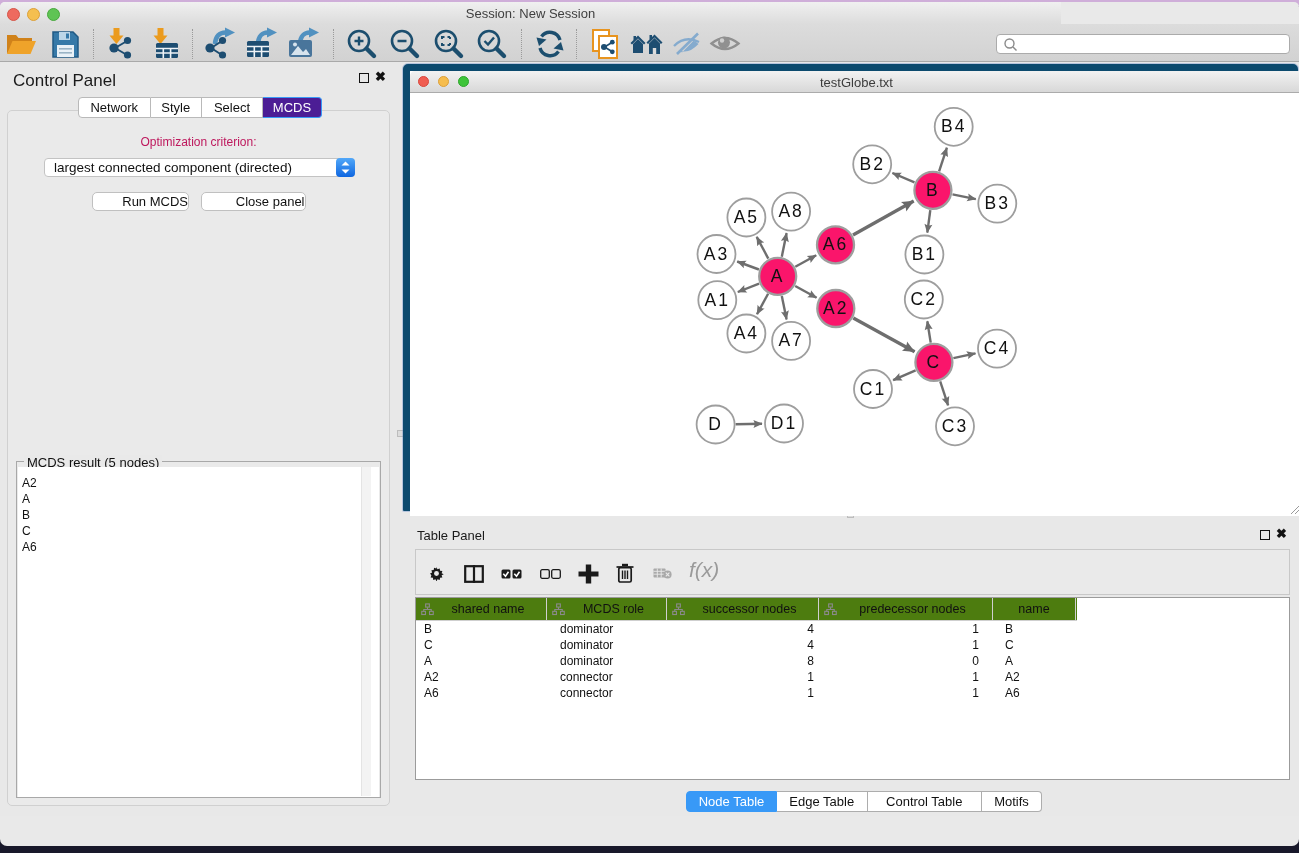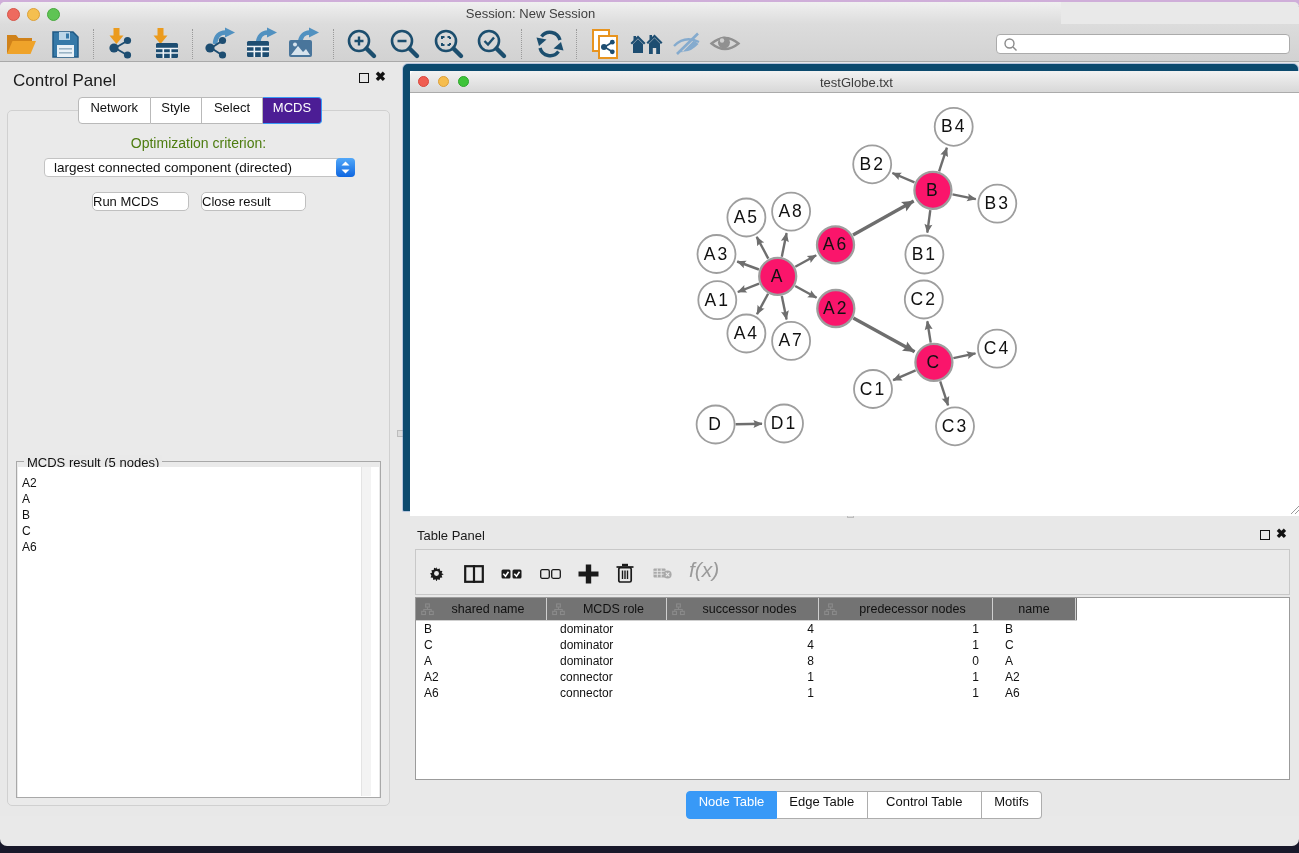--- a/index.html
+++ b/index.html
@@ -21,7 +21,7 @@
 #cpTitle { position:absolute; left:13px; top:9px; font-size:17px; color:#1a1a1a; }
 .flbtn { position:absolute; top:11px; width:10px; height:10px; border:1.5px solid #111; }
 .xbtn { position:absolute; top:7px; font-size:13px; font-weight:bold; color:#111; }
-#cpTabs { position:absolute; left:78px; top:35px; height:27px; display:flex; z-index:3; }
+#cpTabs { position:absolute; left:78px; top:35px; height:21px; display:flex; z-index:3; }
 .cptab { font-size:13px; color:#111; background:#fff; border:1px solid #b9b9b9; border-left:none; padding:2px 0 0 0; text-align:center; }
 .cptab.first { border-left:1px solid #b9b9b9; border-radius:4px 0 0 4px; }
 .cptab.sel { background:#4c1d95; color:#fff; border-color:#3899f7; border-radius:0 4px 4px 0; }

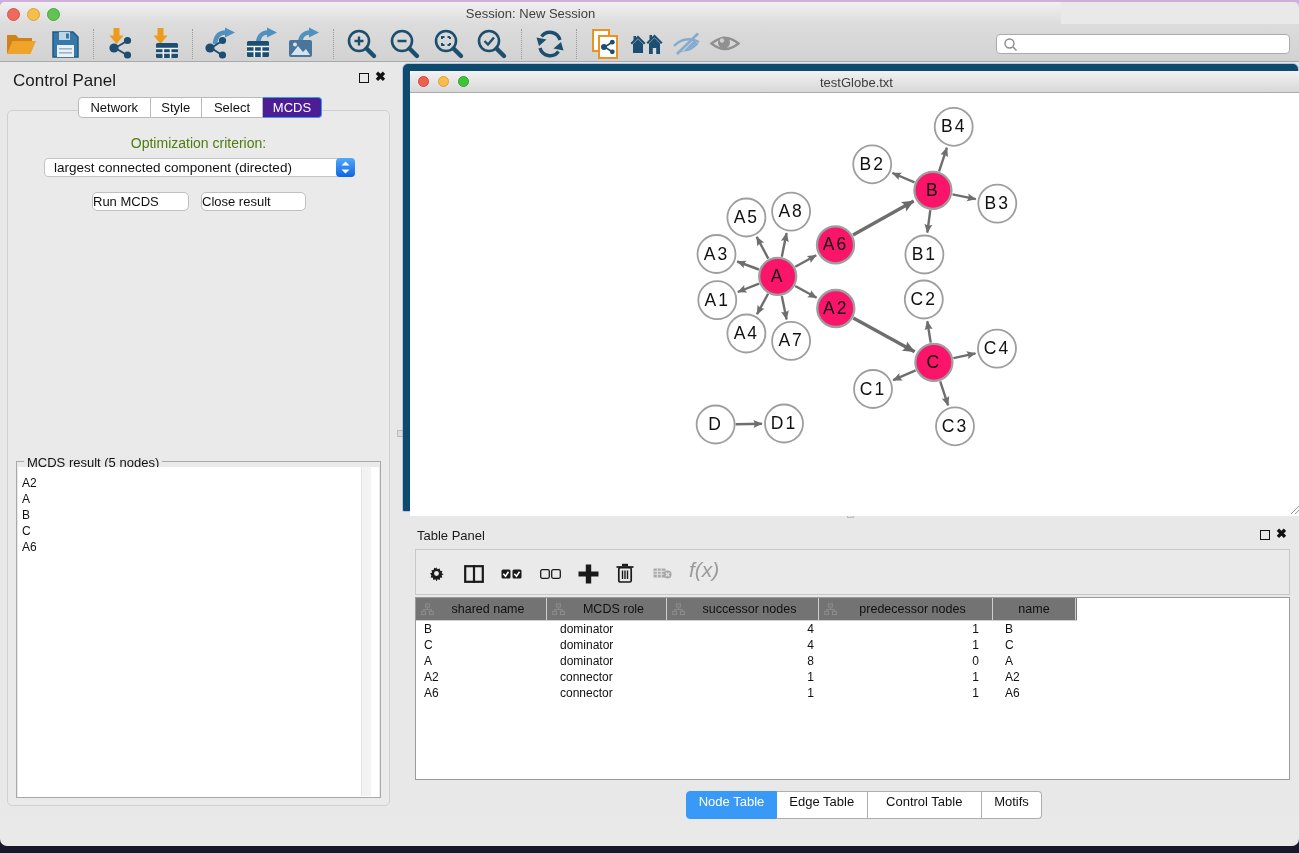--- a/index.html
+++ b/index.html
@@ -26,7 +26,7 @@
 .cptab.first { border-left:1px solid #b9b9b9; border-radius:4px 0 0 4px; }
 .cptab.sel { background:#4c1d95; color:#fff; border-color:#3899f7; border-radius:0 4px 4px 0; }
 #cpPane { position:absolute; left:7px; top:48px; width:383px; height:696px; background:#eaeaea; border:1px solid #d0d0d0; border-radius:5px; }
-#optlabel { position:absolute; left:0; width:100%; top:73px; text-align:center; font-size:14px; color:#4d7c0f; }
+#optlabel { position:absolute; left:0; width:100%; top:73px; text-align:center; font-size:12px; color:#be185d; }
 #dropdown { position:absolute; left:44px; top:96px; width:311px; height:19px; background:#fff; border:1px solid #c3c3c3; border-radius:4px; font-size:13.5px; color:#111; line-height:17px; padding-left:9px; }
 #stepper { position:absolute; right:-1px; top:-1px; width:19px; height:19px; border-radius:4px; background:linear-gradient(#52a8f9,#0e66e0); }
 .btn { position:absolute; top:130px; height:19px; background:#fff; border:1px solid #c0c0c0; border-radius:5px; font-size:13px; color:#111; text-align:left; line-height:17px; }

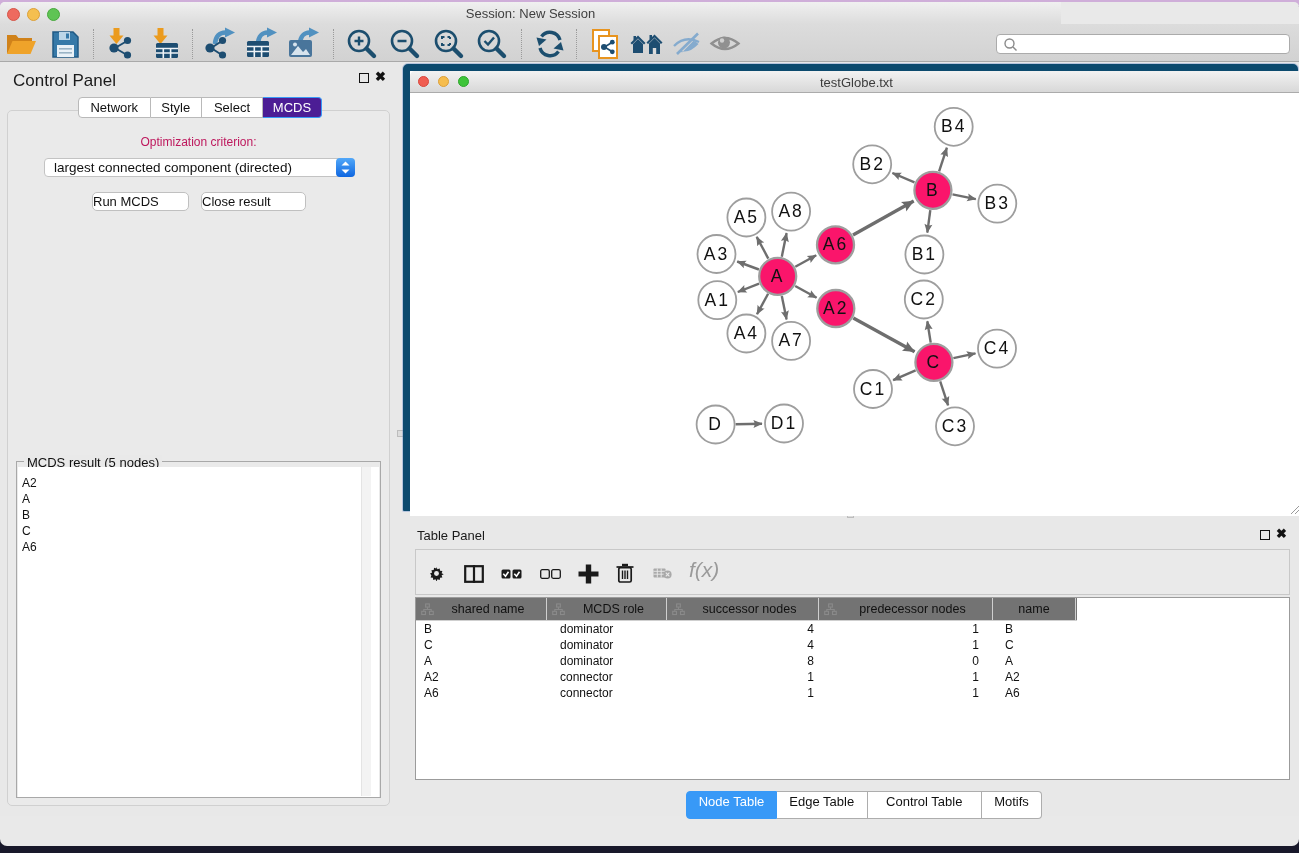--- a/index.html
+++ b/index.html
@@ -29,7 +29,7 @@
 #optlabel { position:absolute; left:0; width:100%; top:73px; text-align:center; font-size:12px; color:#be185d; }
 #dropdown { position:absolute; left:44px; top:96px; width:311px; height:19px; background:#fff; border:1px solid #c3c3c3; border-radius:4px; font-size:13.5px; color:#111; line-height:17px; padding-left:9px; }
 #stepper { position:absolute; right:-1px; top:-1px; width:19px; height:19px; border-radius:4px; background:linear-gradient(#52a8f9,#0e66e0); }
-.btn { position:absolute; top:130px; height:19px; background:#fff; border:1px solid #c0c0c0; border-radius:5px; font-size:13px; color:#111; text-align:left; line-height:17px; }
+.btn { position:absolute; top:130px; height:19px; background:#fff; border:1px solid #c0c0c0; border-radius:5px; font-size:13px; color:#111; text-align:right; line-height:17px; }
 #fieldset { position:absolute; left:16px; top:399px; width:365px; height:337px; border:1px solid #a8a8a8; }
 #fslabel { position:absolute; left:7px; top:-7px; background:#e9e9e9; padding:0 3px; font-size:13px; color:#111; }
 #mlist { position:absolute; left:1px; top:5px; width:361px; height:330px; background:#fff; font-size:12px; color:#111; padding-top:8px; }

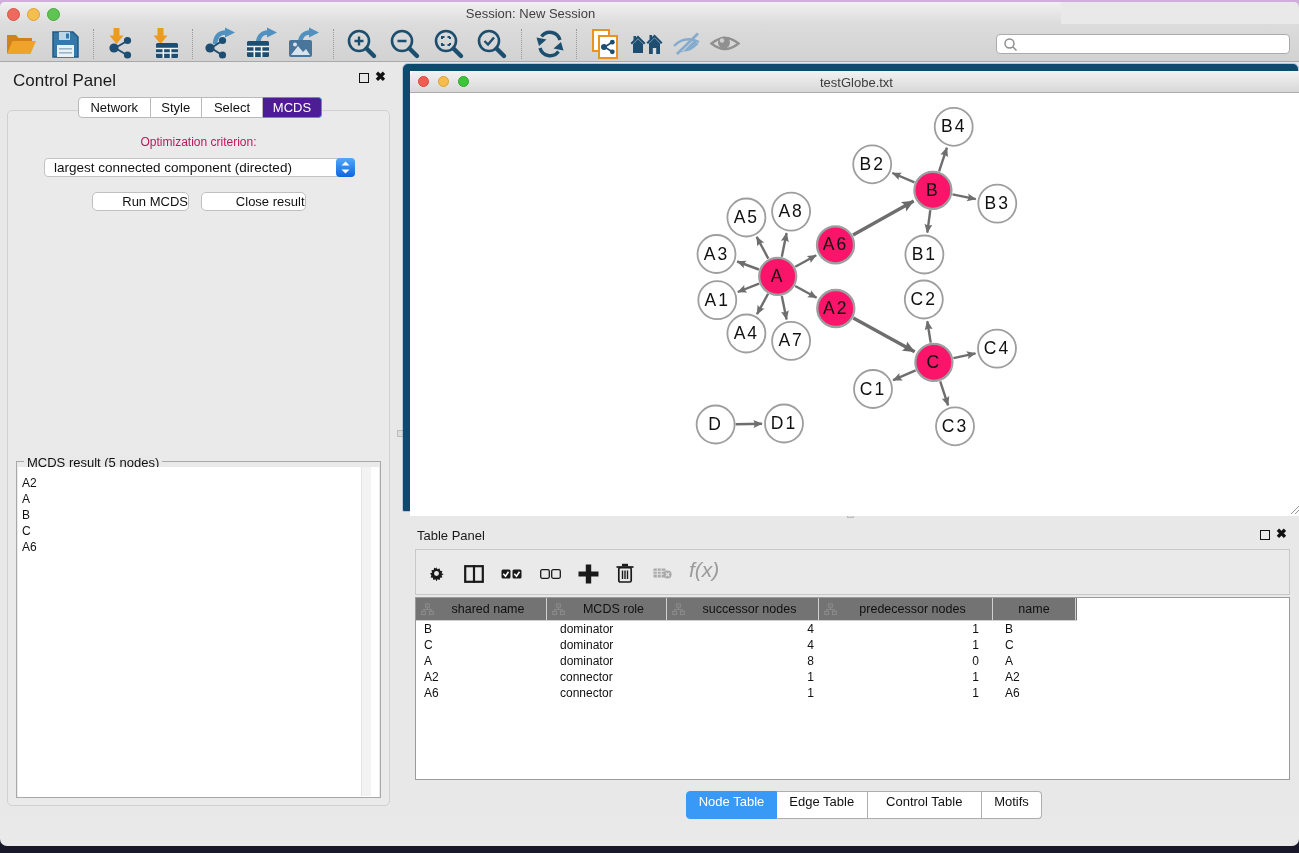--- a/index.html
+++ b/index.html
@@ -236,7 +236,7 @@
             </svg></div>
   </div>
   <div class="btn" style="left:92px;width:97px">Run MCDS</div>
-  <div class="btn" style="left:201px;width:104.5px">Close result</div>
+  <div class="btn" style="left:201px;width:104.5px">Close panel</div>
   <div id="fieldset">
     <div id="fslabel">MCDS result (5 nodes)</div>
     <div id="mlist">

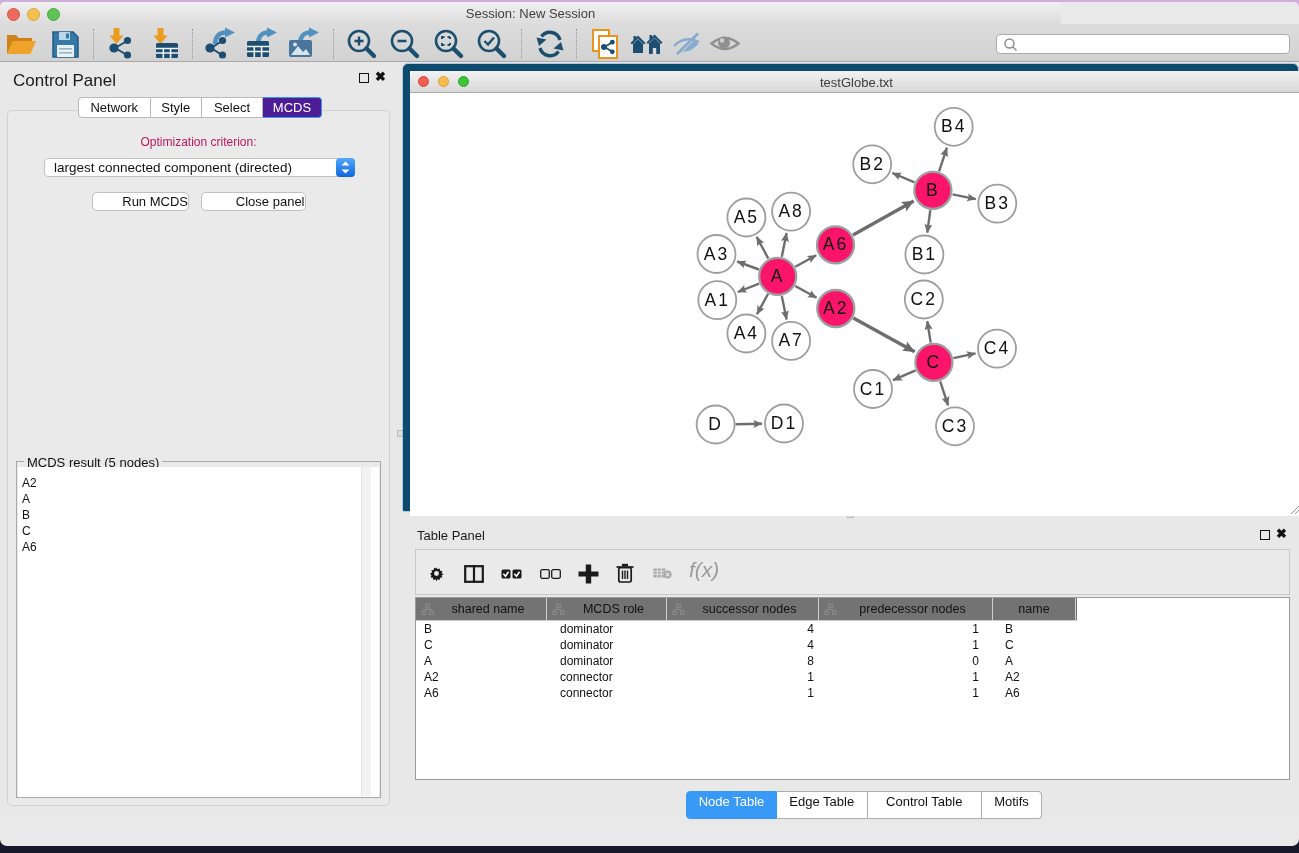--- a/index.html
+++ b/index.html
@@ -48,7 +48,7 @@
 #tpTitle { position:absolute; left:14px; top:7px; font-size:13px; color:#1a1a1a; }
 #tptoolbar { position:absolute; left:12px; top:28px; width:875px; height:46px; background:#eaeaea; border:1px solid #c8c8c8; }
 #tbl { position:absolute; left:12px; top:76px; width:875px; height:183px; background:#fff; border:1px solid #9b9b9b; }
-#thead { position:absolute; left:0; top:0; width:661px; height:23px; background:#737373; border-bottom:1px solid #cfcfcf; }
+#thead { position:absolute; left:0; top:0; width:661px; height:23px; background:#4d7c0f; border-bottom:1px solid #cfcfcf; }
 .th { position:absolute; top:0; height:23px; border-right:1px solid #cfcfcf; font-size:12.5px; color:#111; text-align:center; line-height:23px; }
 .hicon { position:absolute; left:5px; top:5px; width:13px; height:13px; }
 .tr { position:absolute; left:0; width:877px; height:16px; font-size:12px; color:#111; }

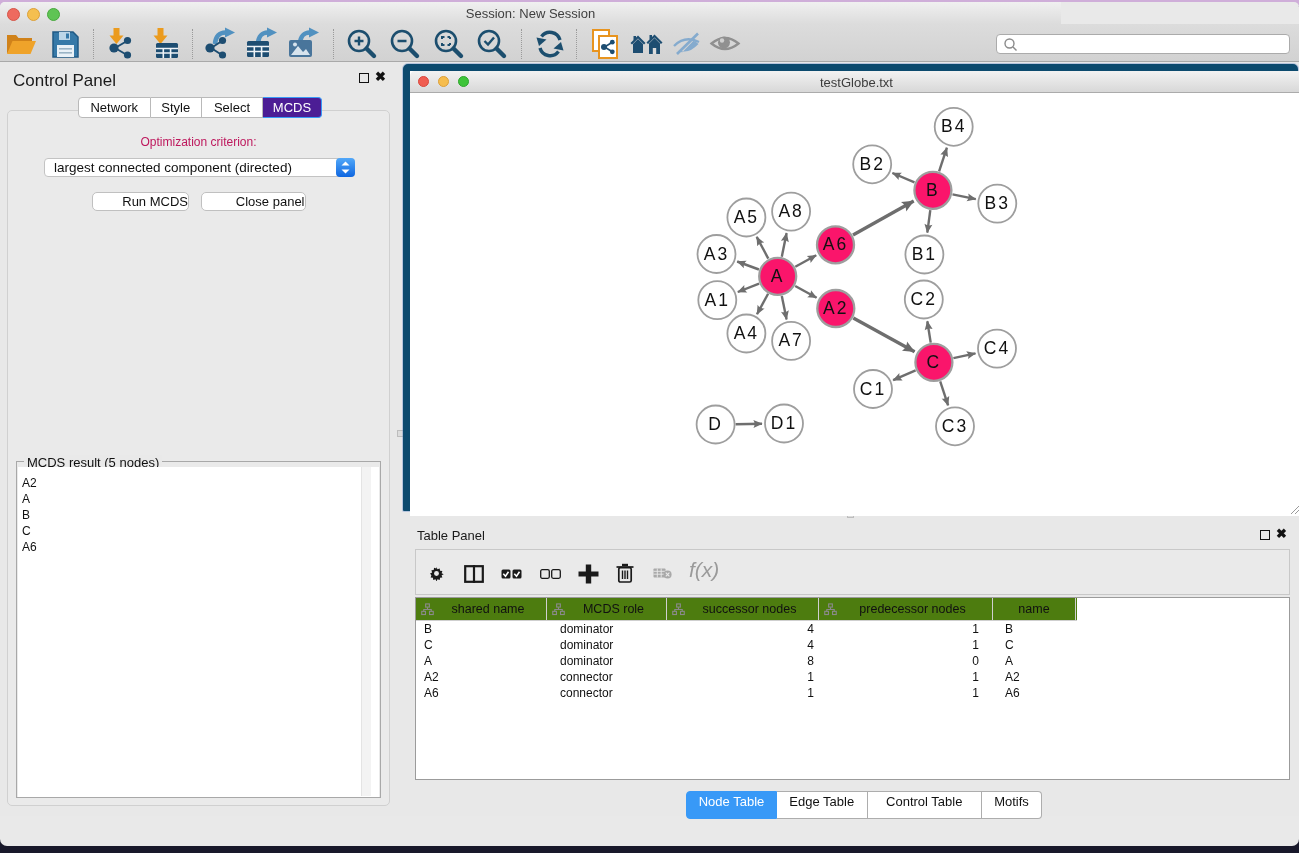--- a/index.html
+++ b/index.html
@@ -53,7 +53,7 @@
 .hicon { position:absolute; left:5px; top:5px; width:13px; height:13px; }
 .tr { position:absolute; left:0; width:877px; height:16px; font-size:12px; color:#111; }
 .td { position:absolute; top:0; height:16px; line-height:16px; }
-#tptabs { position:absolute; left:269px; top:270px; height:28px; display:flex;padding-left:14px; }
+#tptabs { position:absolute; left:269px; top:270px; height:21px; display:flex;padding-left:14px; }
 .tptab { font-size:13px; color:#111; background:#fff; border:1px solid #adadad; border-left:none; padding:2px 0 0 0; text-align:center; }
 .tptab.sel { background:#3899f7; color:#fff; border:1px solid #3899f7; border-radius:4px 0 0 4px; }
 .tptab.last { border-radius:0 4px 4px 0; }

